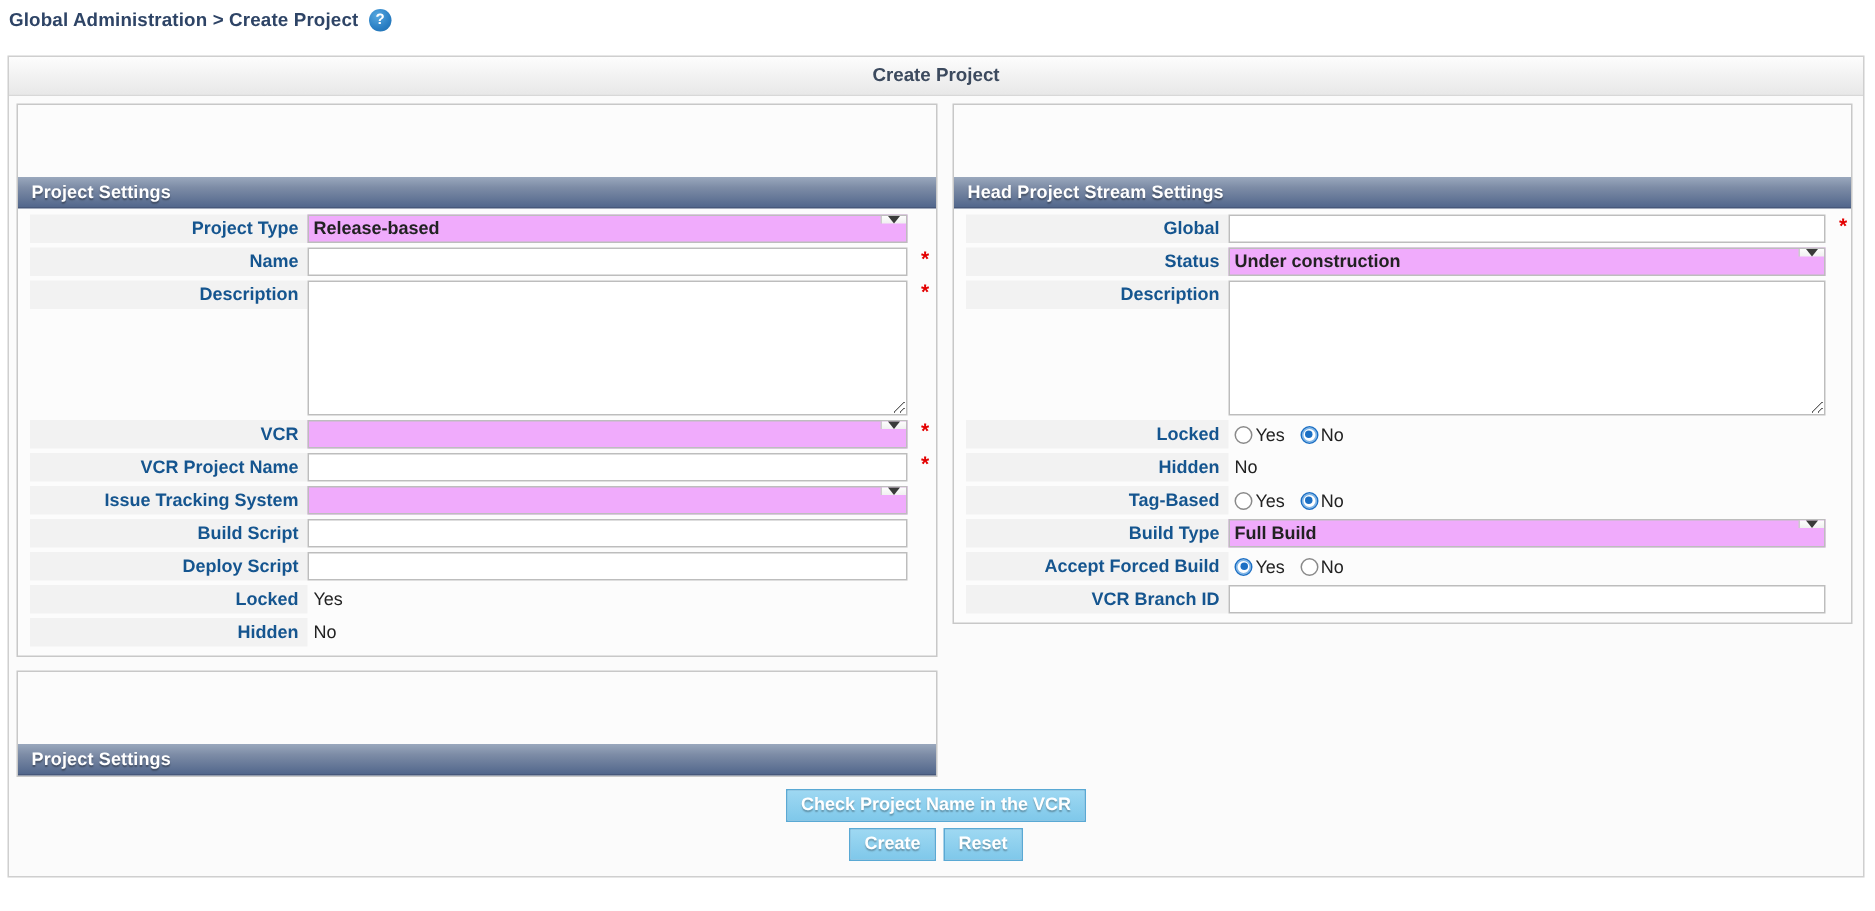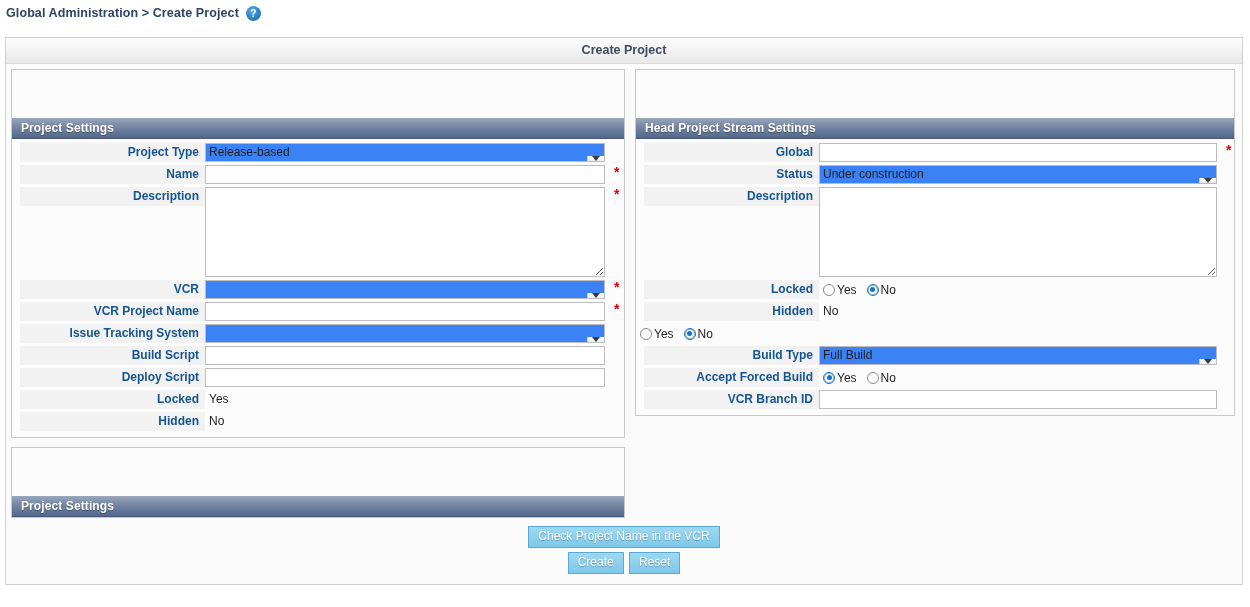--- a/index.html
+++ b/index.html
@@ -144,10 +144,11 @@
   .sel {
     height: 19px;
     border: 1px solid #bdbdbd;
-    background: #3b82f6;
-    display: flex;
-    align-items: flex-end;
+    background: #f0abfc;
+    display: flex;
+    align-items: flex-start;
     cursor: pointer;
+    font-weight: bold;
   }
   .sel .sel-val {
     flex: 1 1 auto;

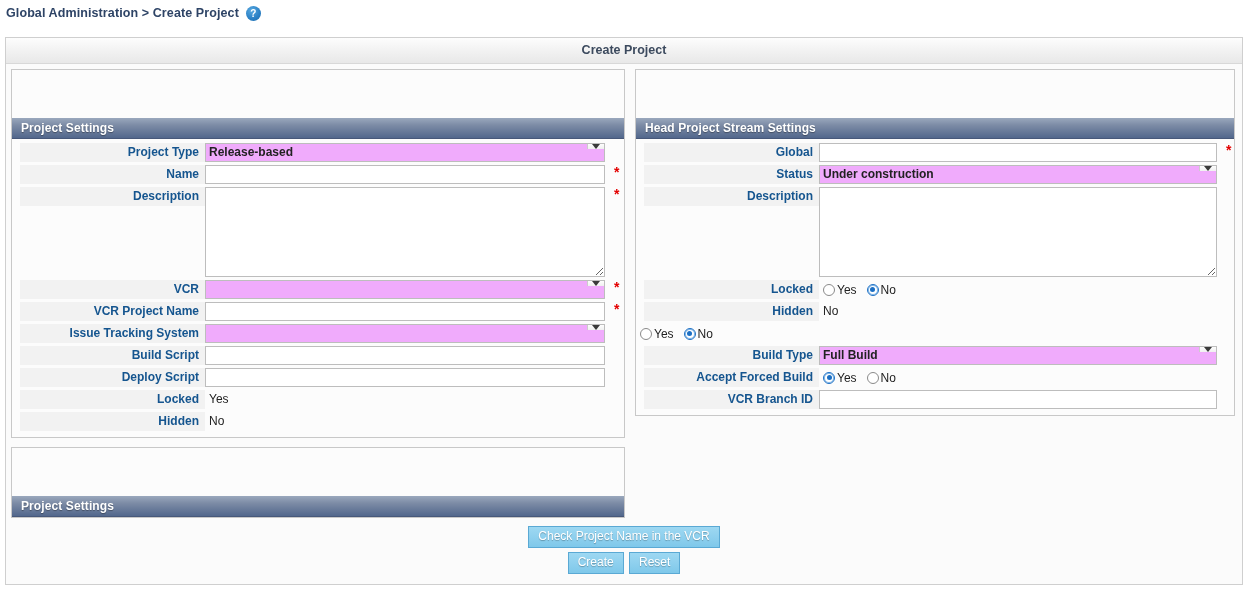--- a/index.html
+++ b/index.html
@@ -410,6 +410,7 @@
           </div>
 
           <div class="row">
+            <div class="lbl lbl-r">Tag-Based</div>
             <div class="radios">
               <span class="radio">
                 <span class="dot"></span>

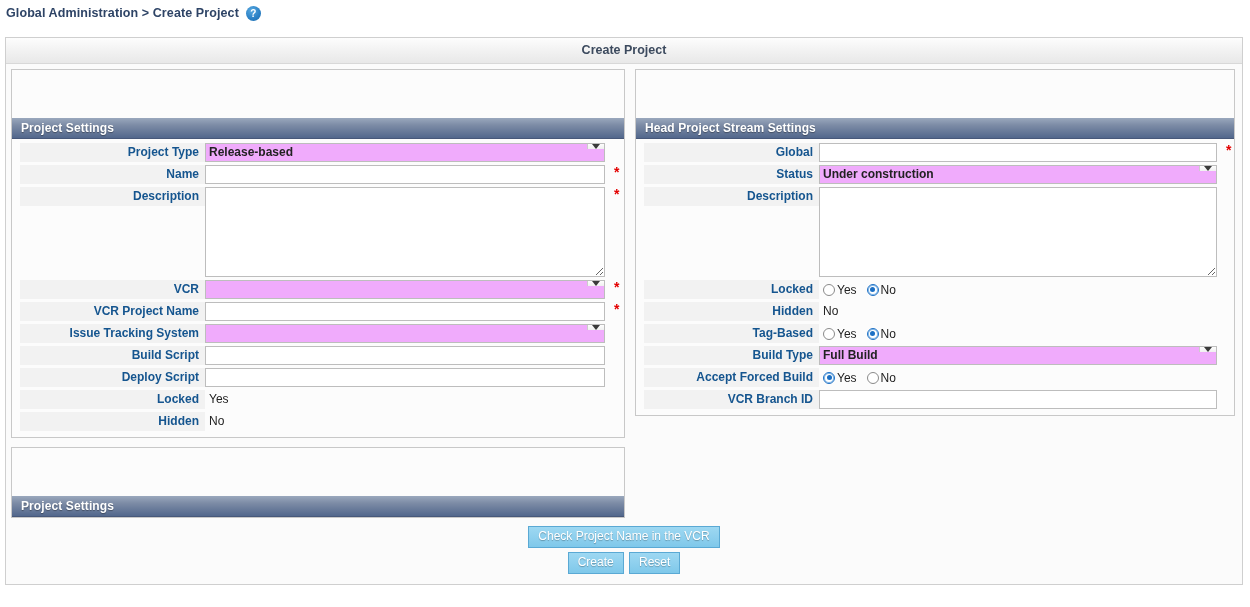--- a/index.html
+++ b/index.html
@@ -238,7 +238,7 @@
   .btn {
     display: inline-block;
     font-family: "Liberation Sans", sans-serif;
-    font-weight: normal;
+    font-weight: bold;
     font-size: 12px;
     color: #ffffff;
     text-shadow: 0 1px 1px rgba(0,0,0,.28);

